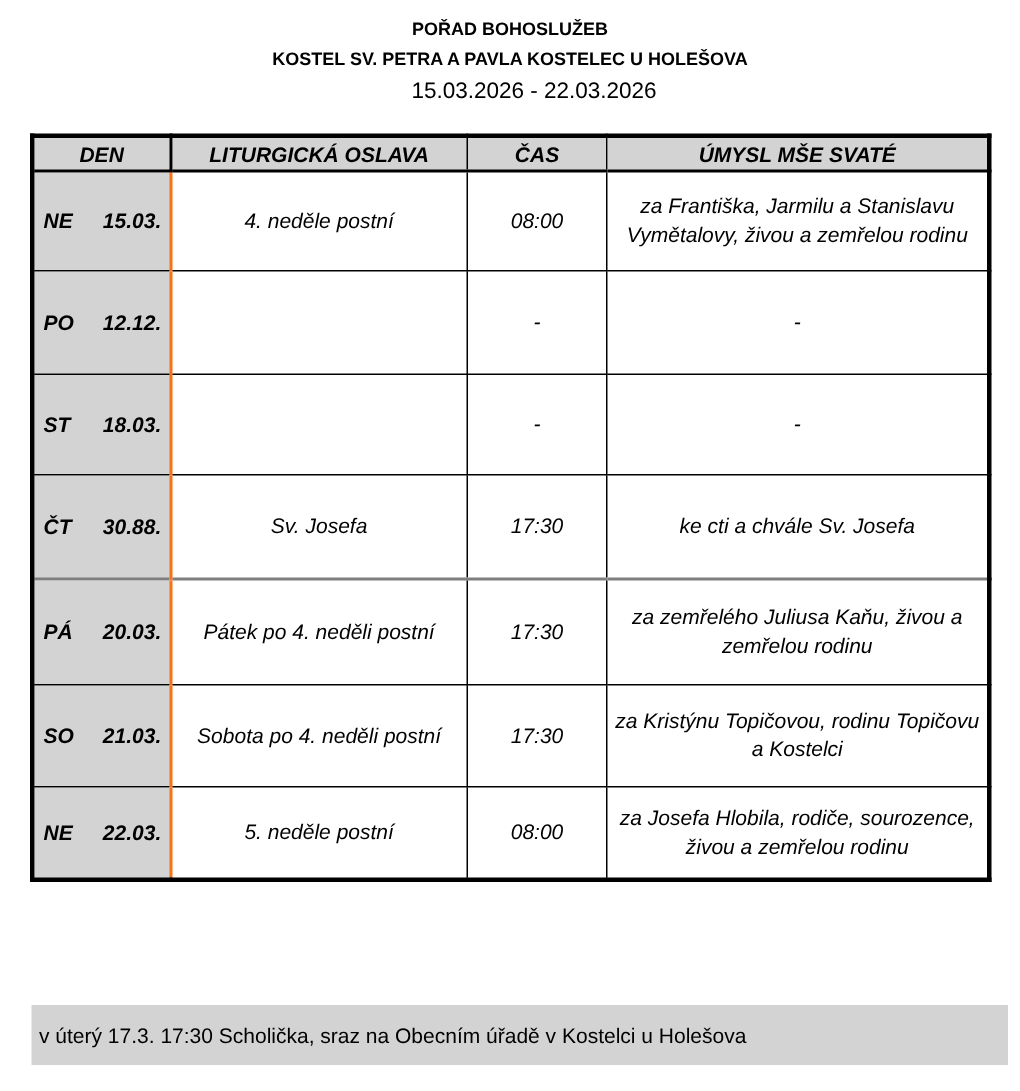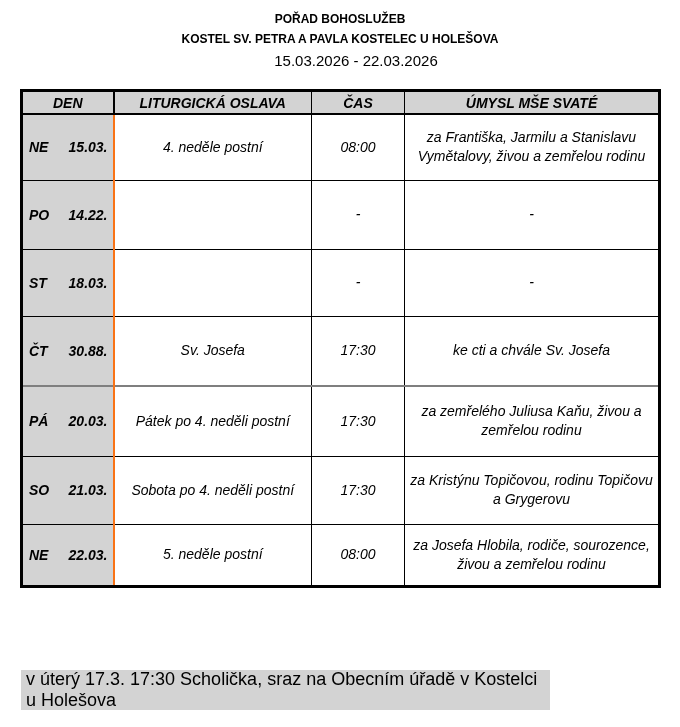--- a/index.html
+++ b/index.html
@@ -162,7 +162,7 @@
     <th class="day-cell">
       <span class="day-wrap">
         <span>PO</span>
-        <span>14.22.</span>
+        <span>12.12.</span>
       </span>
     </th>
     <td></td>

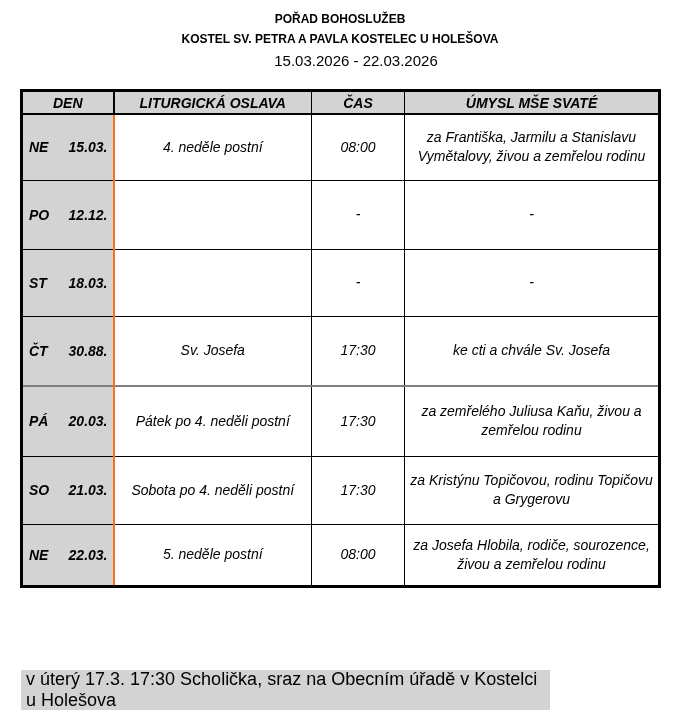--- a/index.html
+++ b/index.html
@@ -216,7 +216,7 @@
     </th>
     <td>Sobota po 4. neděli postní</td>
     <td>17:30</td>
-    <td>za Kristýnu Topičovou, rodinu Topičovu a Grygerovu</td>
+    <td>za Kristýnu Topičovou, rodinu Topičovu a Kostelci</td>
   </tr>
 
   <tr>

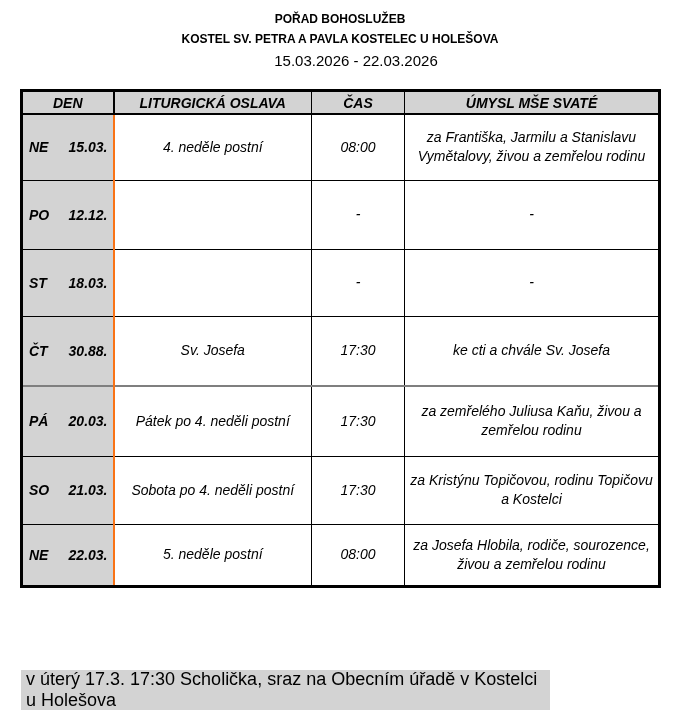--- a/index.html
+++ b/index.html
@@ -111,14 +111,14 @@
     position: absolute;
     left: 21px;
     top: 670px;
-    width: 529px;
+    width: 651px;
     height: 40px;
     background: #d3d3d3;
     box-sizing: border-box;
     display: flex;
     align-items: center;
     padding-left: 5px;
-    font-size: 18px;
+    font-size: 14px;
   }
 </style>
 </head>

